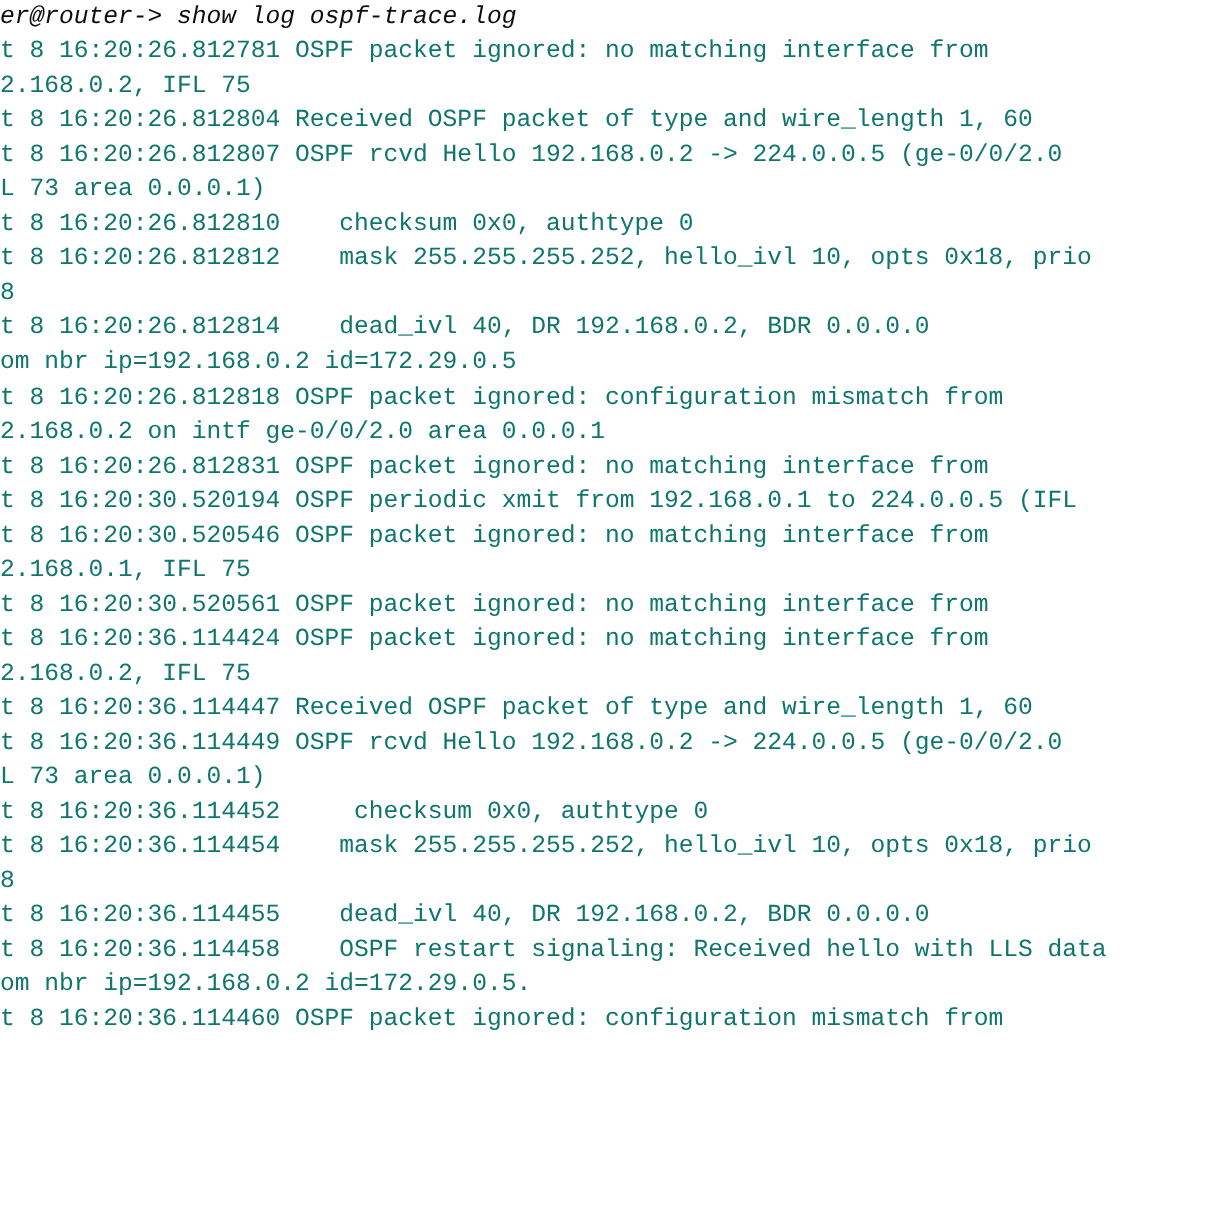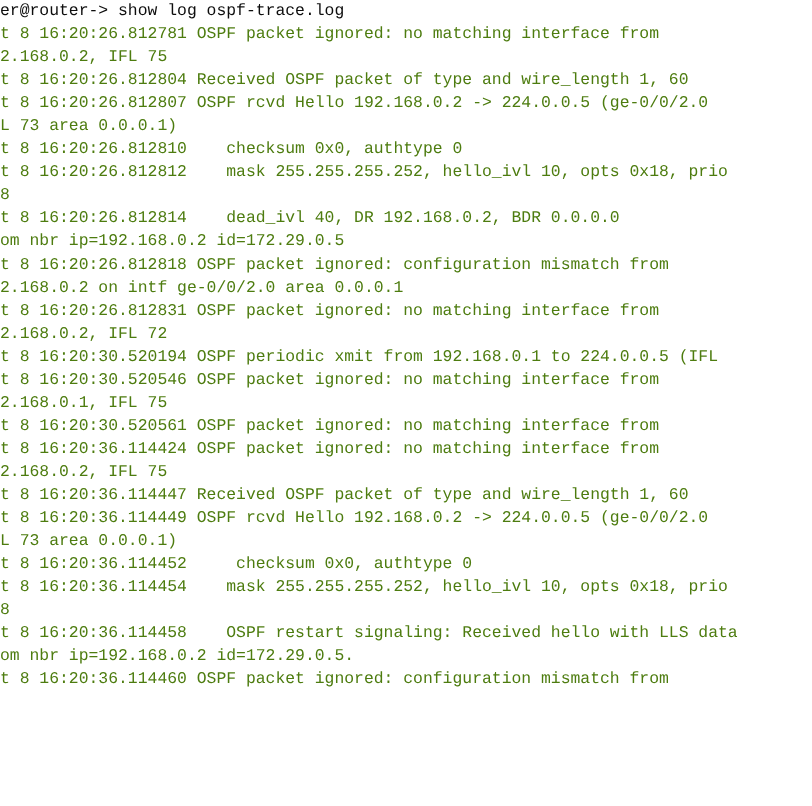--- a/index.html
+++ b/index.html
@@ -46,6 +46,7 @@
   }
   .term-line.prompt-line {
     color: #0d0d0d;
+    font-style: italic;
   }
   
   #terminal-output .term-line:first-child {

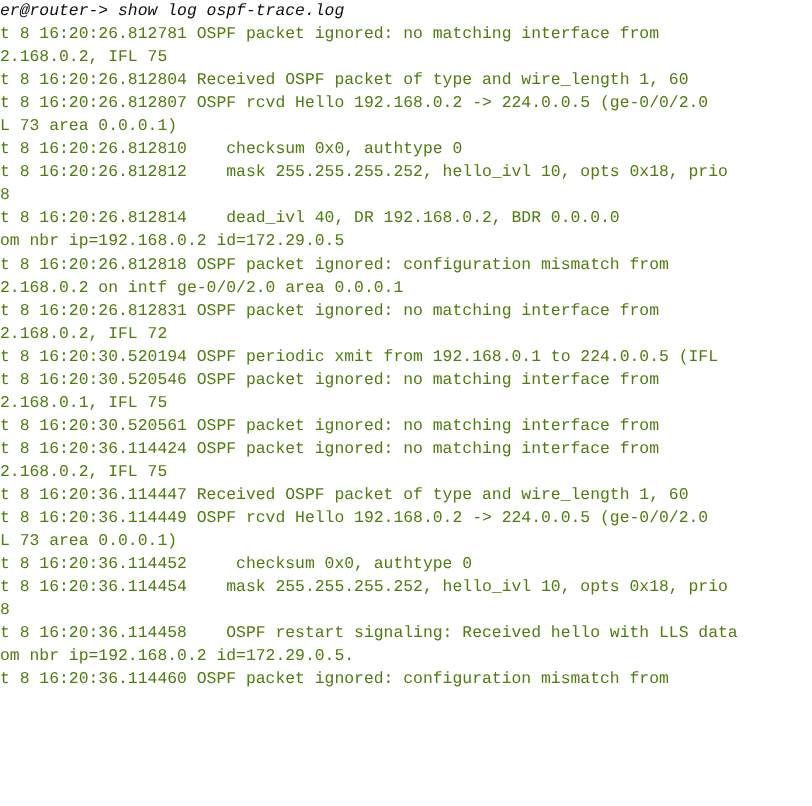--- a/index.html
+++ b/index.html
@@ -37,7 +37,7 @@
     line-height: 23.05px;
     height: 23.05px;
     letter-spacing: 0px;
-    color: #4d7c0f;
+    color: #0f766e;
     margin: 0;
     padding: 0;
     overflow: hidden;

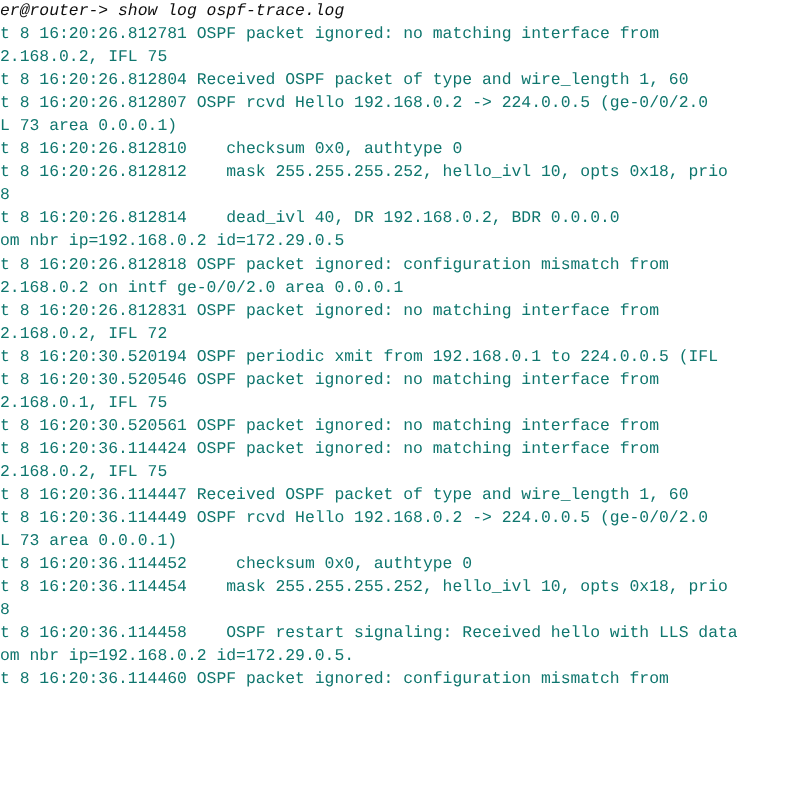--- a/index.html
+++ b/index.html
@@ -73,7 +73,6 @@
       <span class="term-line">t 8 16:20:26.812818 OSPF packet ignored: configuration mismatch from</span>
       <span class="term-line">2.168.0.2 on intf ge-0/0/2.0 area 0.0.0.1</span>
       <span class="term-line">t 8 16:20:26.812831 OSPF packet ignored: no matching interface from</span>
-      <span class="term-line">2.168.0.2, IFL 72</span>
       <span class="term-line">t 8 16:20:30.520194 OSPF periodic xmit from 192.168.0.1 to 224.0.0.5 (IFL</span>
       <span class="term-line">t 8 16:20:30.520546 OSPF packet ignored: no matching interface from</span>
       <span class="term-line">2.168.0.1, IFL 75</span>

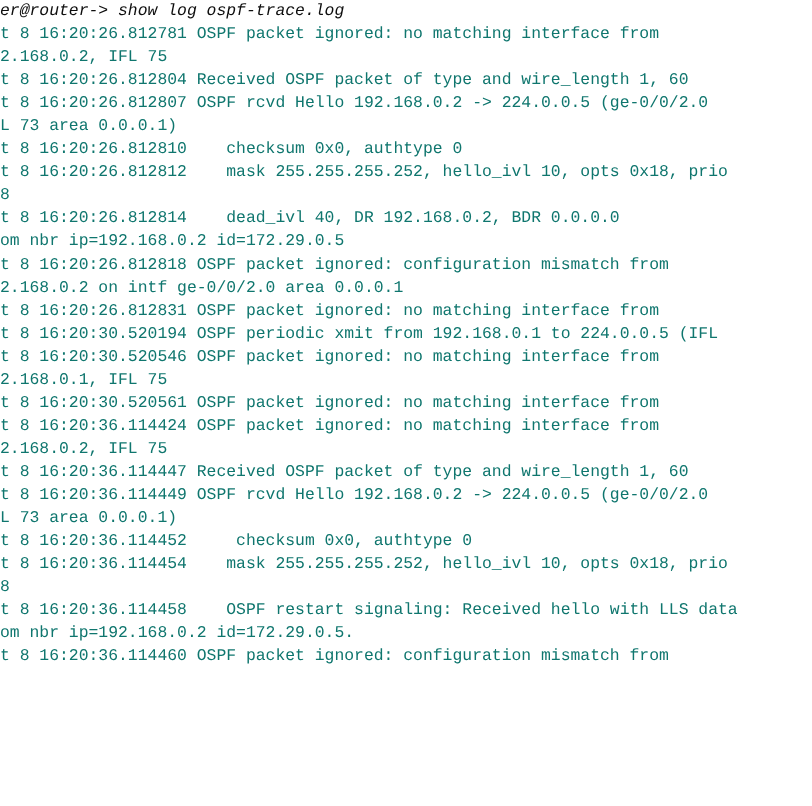--- a/index.html
+++ b/index.html
@@ -85,6 +85,7 @@
       <span class="term-line">t 8 16:20:36.114452     checksum 0x0, authtype 0</span>
       <span class="term-line">t 8 16:20:36.114454    mask 255.255.255.252, hello_ivl 10, opts 0x18, prio</span>
       <span class="term-line">8</span>
+      <span class="term-line">t 8 16:20:36.114455    dead_ivl 40, DR 192.168.0.2, BDR 0.0.0.0</span>
       <span class="term-line">t 8 16:20:36.114458    OSPF restart signaling: Received hello with LLS data</span>
       <span class="term-line">om nbr ip=192.168.0.2 id=172.29.0.5.</span>
       <span class="term-line">t 8 16:20:36.114460 OSPF packet ignored: configuration mismatch from</span>

